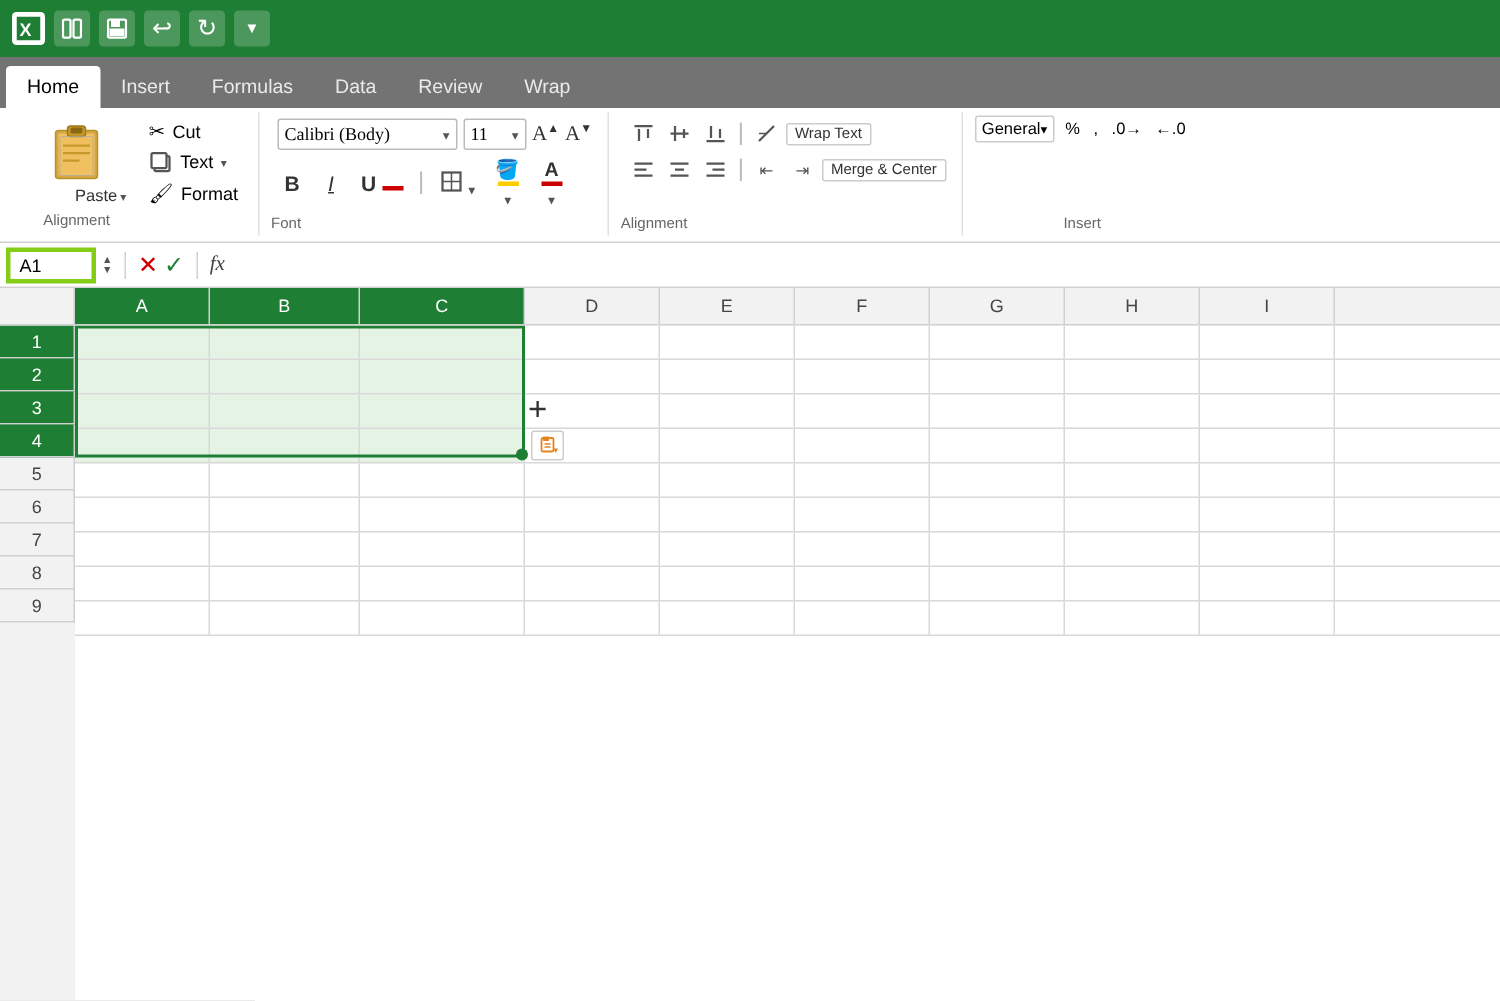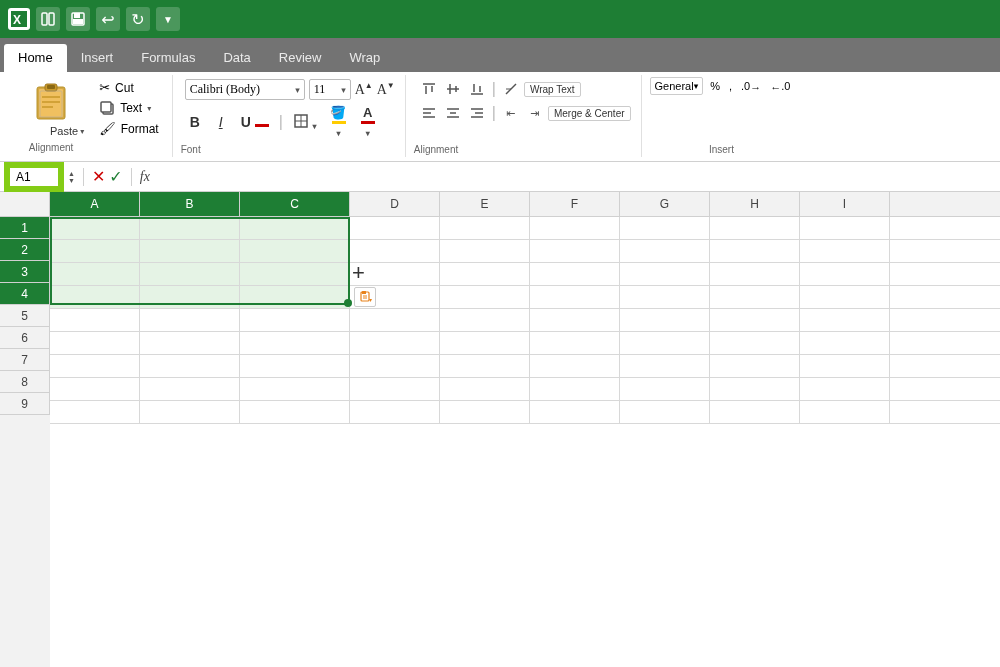--- a/index.html
+++ b/index.html
@@ -239,7 +239,7 @@
       background: #fff;
     }
     .cell-ref-box {
-      border: 6px solid #84cc16;
+      border: 3px solid #84cc16;
       padding: 2px 6px;
       font-size: 12px;
       width: 60px;

